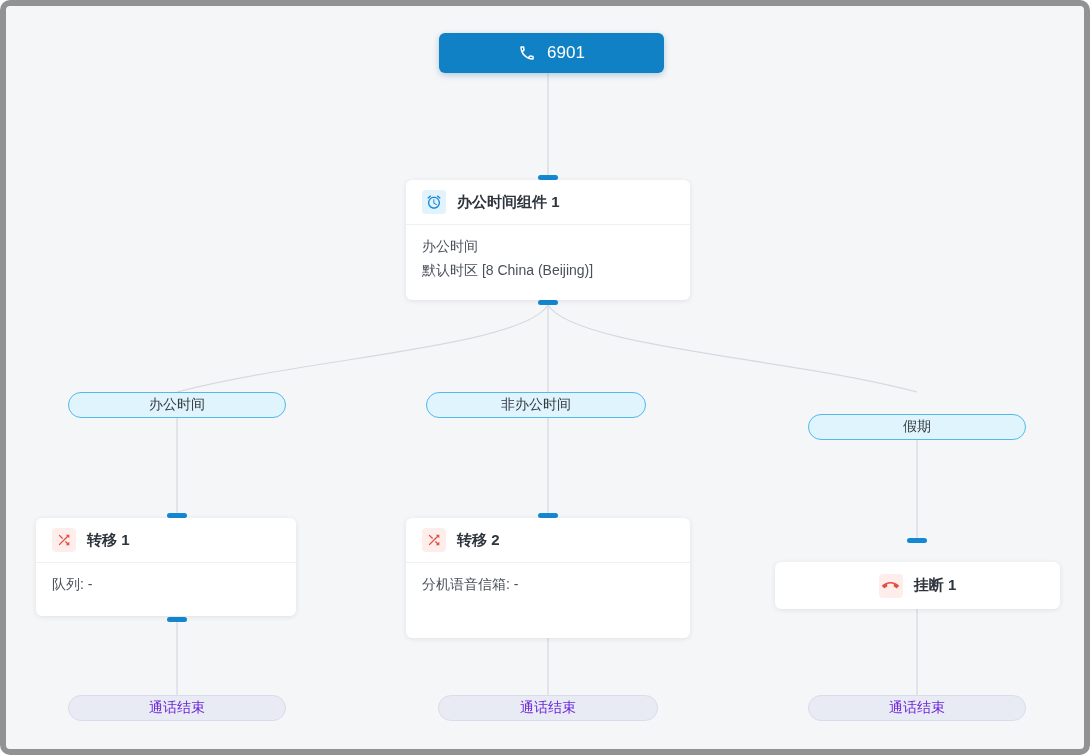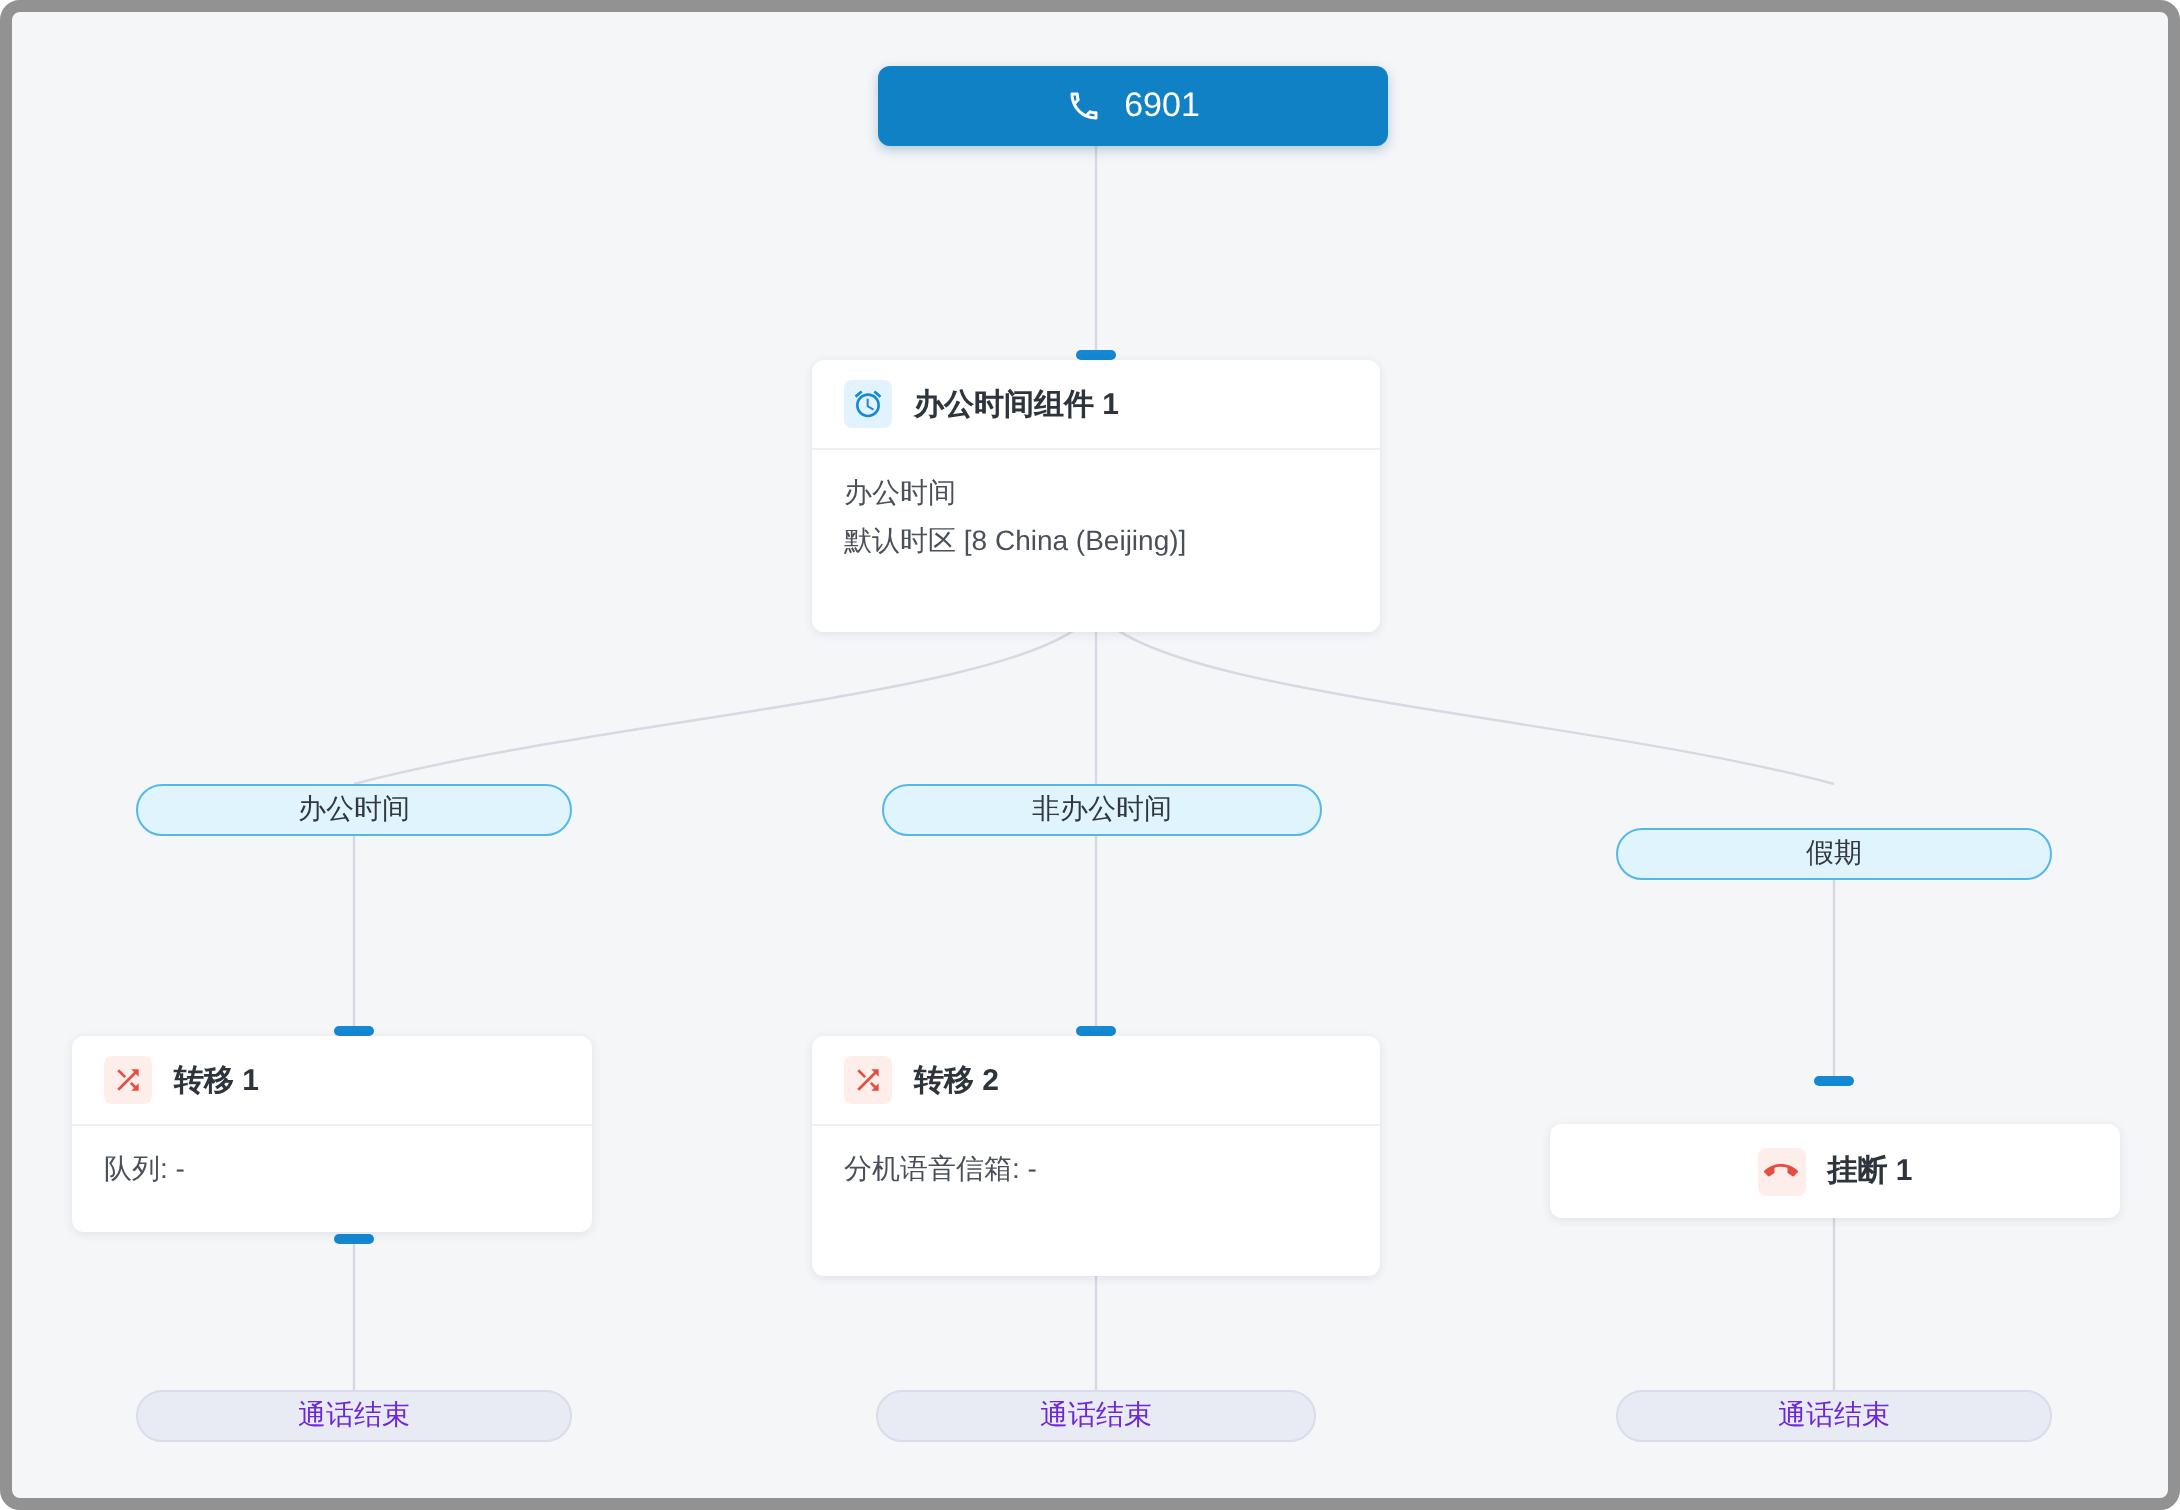--- a/index.html
+++ b/index.html
@@ -14,7 +14,7 @@
   }
   
   .entry-node{
-    position:absolute;left:433px;top:27px;width:255px;height:40px;
+    position:absolute;left:433px;top:27px;width:225px;height:40px;
     background:#1181c5;border-radius:6px;display:flex;align-items:center;justify-content:center;gap:11px;
     color:#ffffff;font-size:17px;box-shadow:0 2px 6px rgba(16,98,150,.30);cursor:pointer;
   }

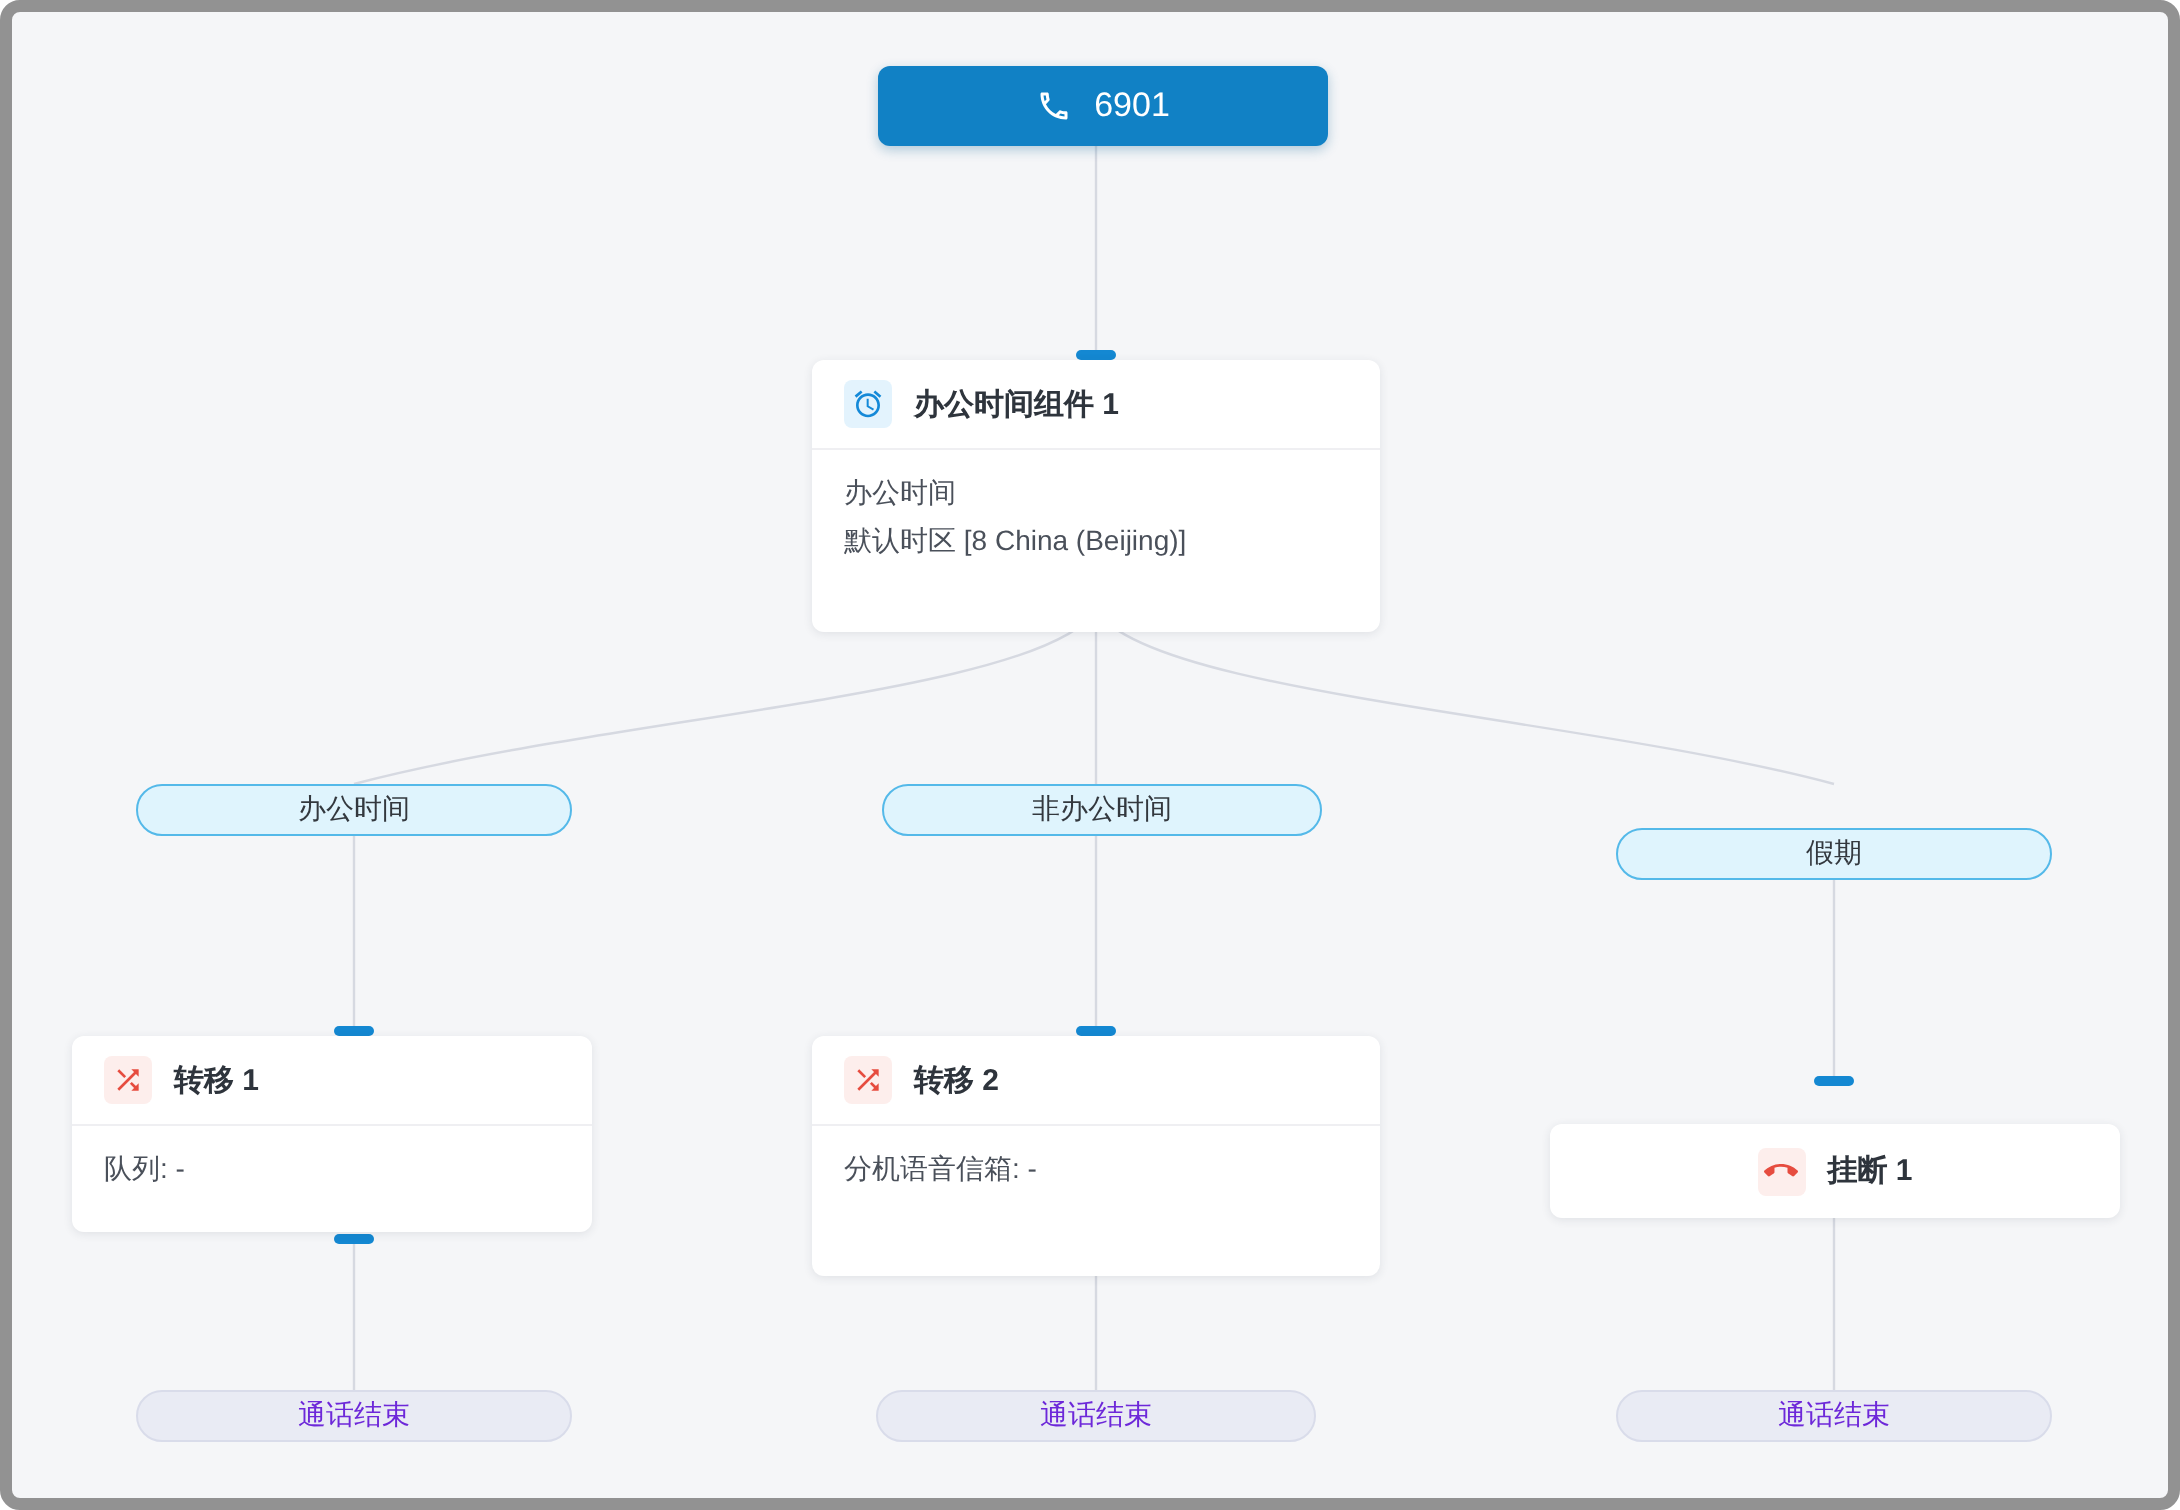--- a/index.html
+++ b/index.html
@@ -31,7 +31,7 @@
   .icon-chip{width:24px;height:24px;border-radius:4px;display:flex;align-items:center;justify-content:center;flex:0 0 auto;}
   .chip-blue{background:#e3f3fd;}
   .chip-red{background:#fdeeec;}
-  .office-card{left:400px;top:174px;width:284px;height:136px;}
+  .office-card{left:400px;top:174px;width:284px;height:120px;}
   .t1-card{left:30px;top:512px;width:260px;height:98px;}
   .t2-card{left:400px;top:512px;width:284px;height:120px;}
   .hangup-card{

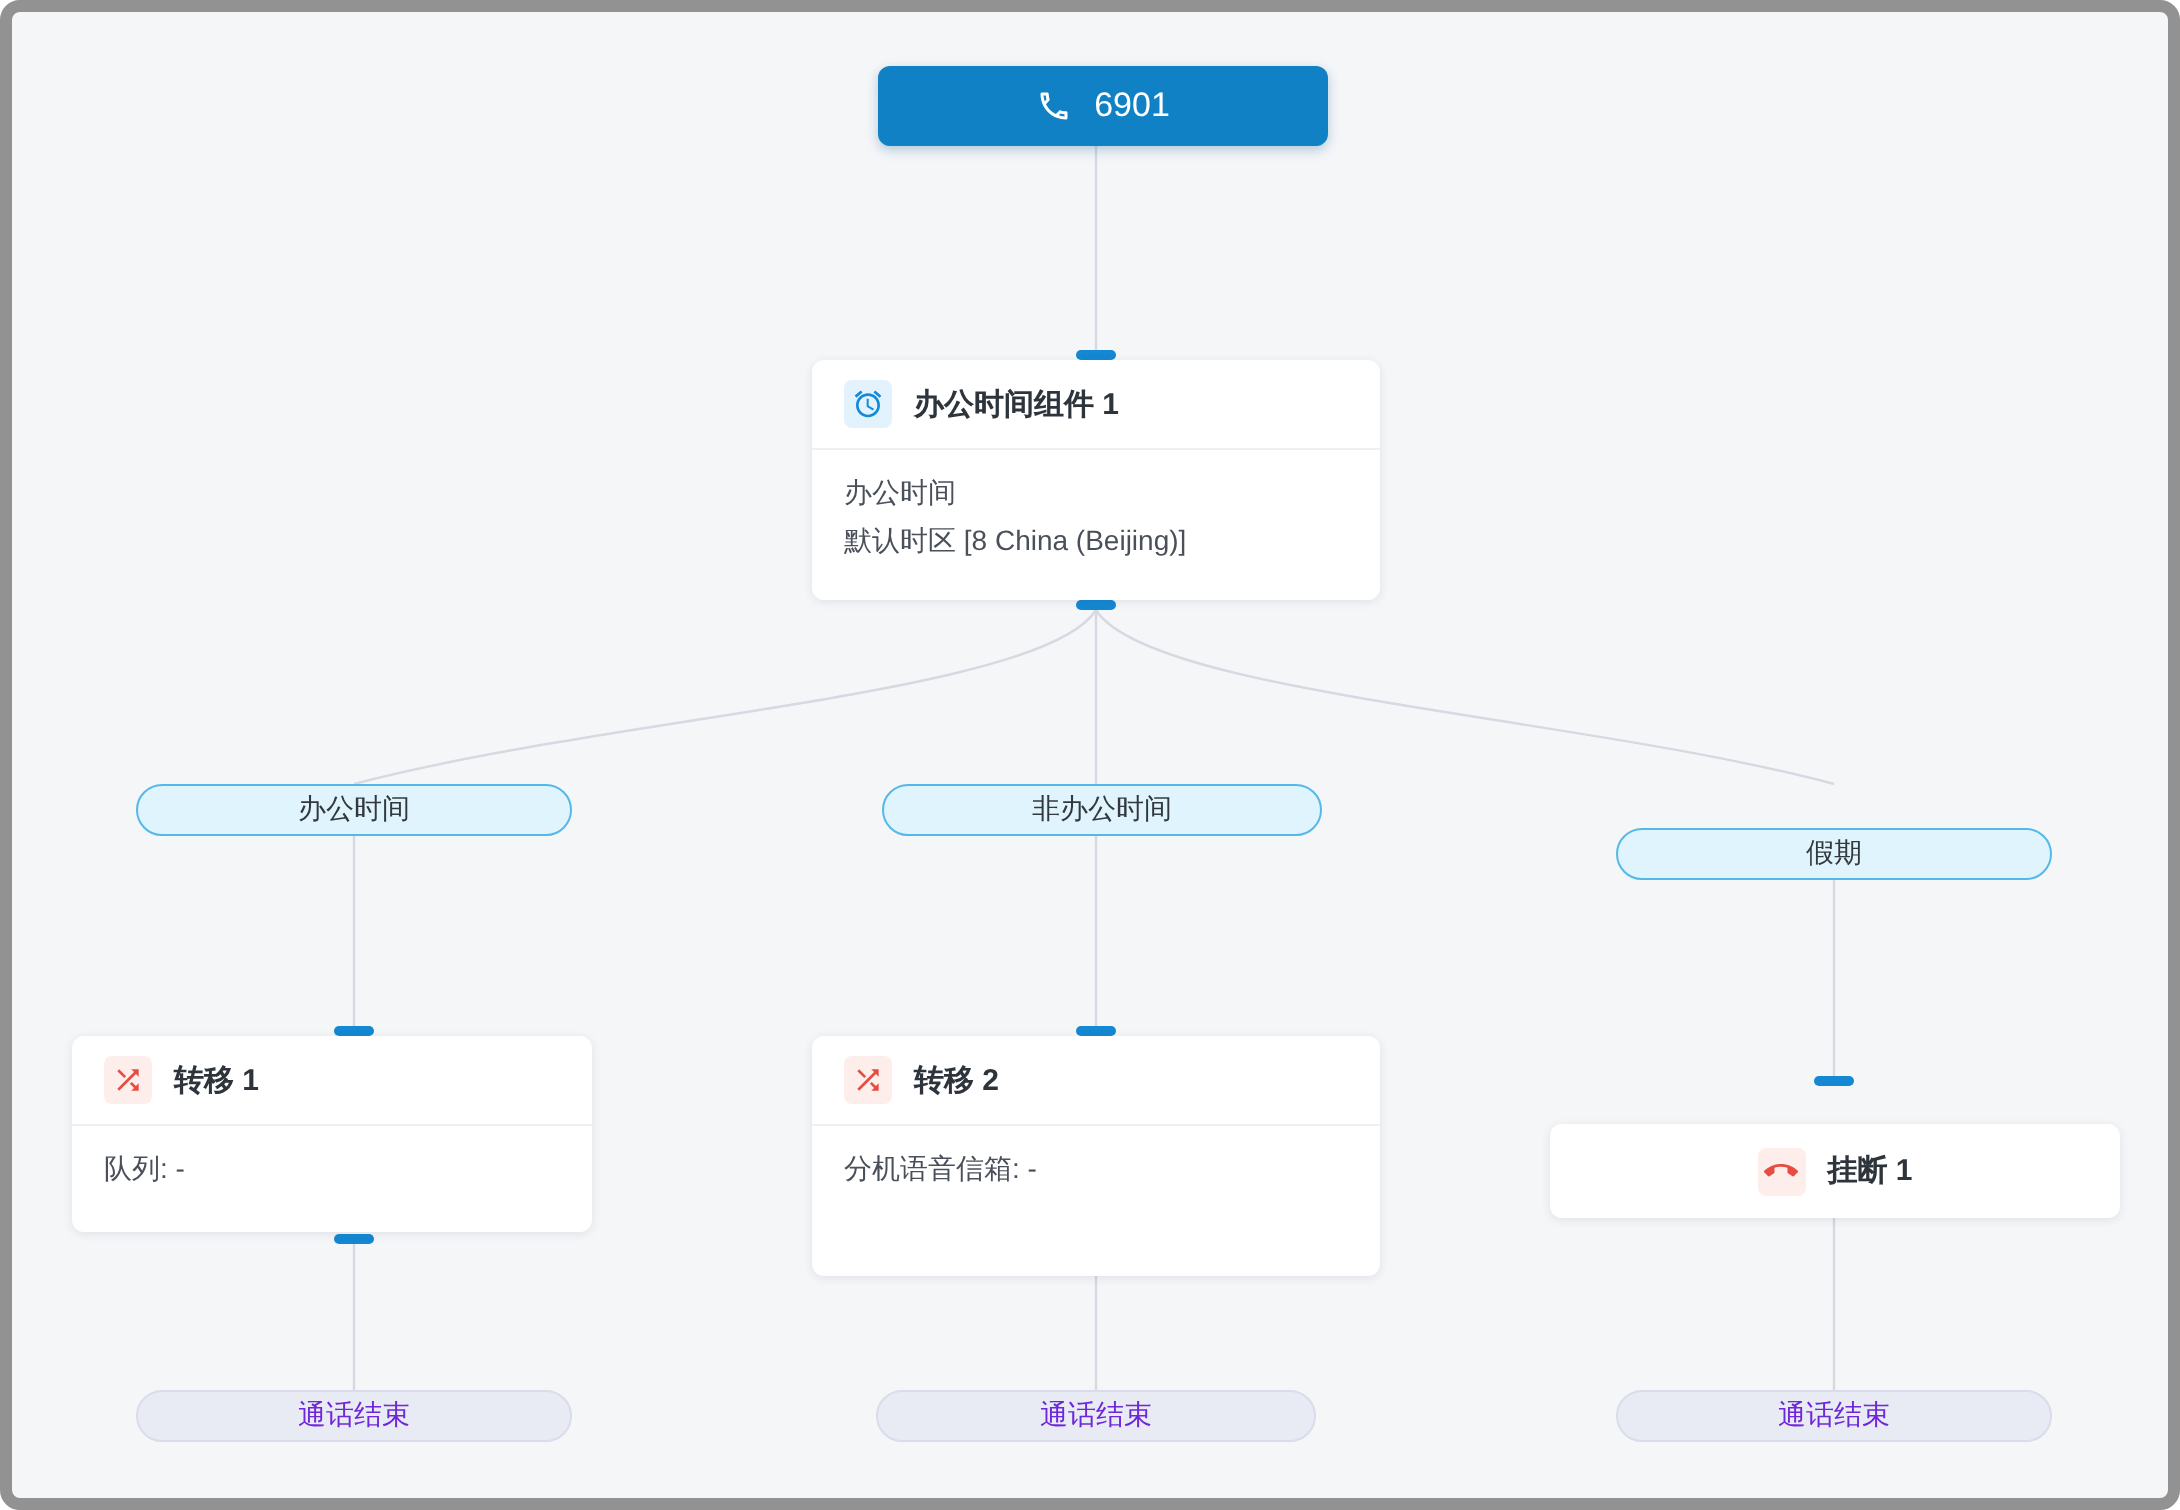--- a/index.html
+++ b/index.html
@@ -101,7 +101,7 @@
   <div class="pill branch-pill" style="left:62px;top:386px;width:218px">
     <span>办公时间</span>
   </div>
-  <div class="pill branch-pill" style="left:435px;top:386px;width:220px">
+  <div class="pill branch-pill" style="left:420px;top:386px;width:220px">
     <span>非办公时间</span>
   </div>
   <div class="pill branch-pill" style="left:802px;top:408px;width:218px">

